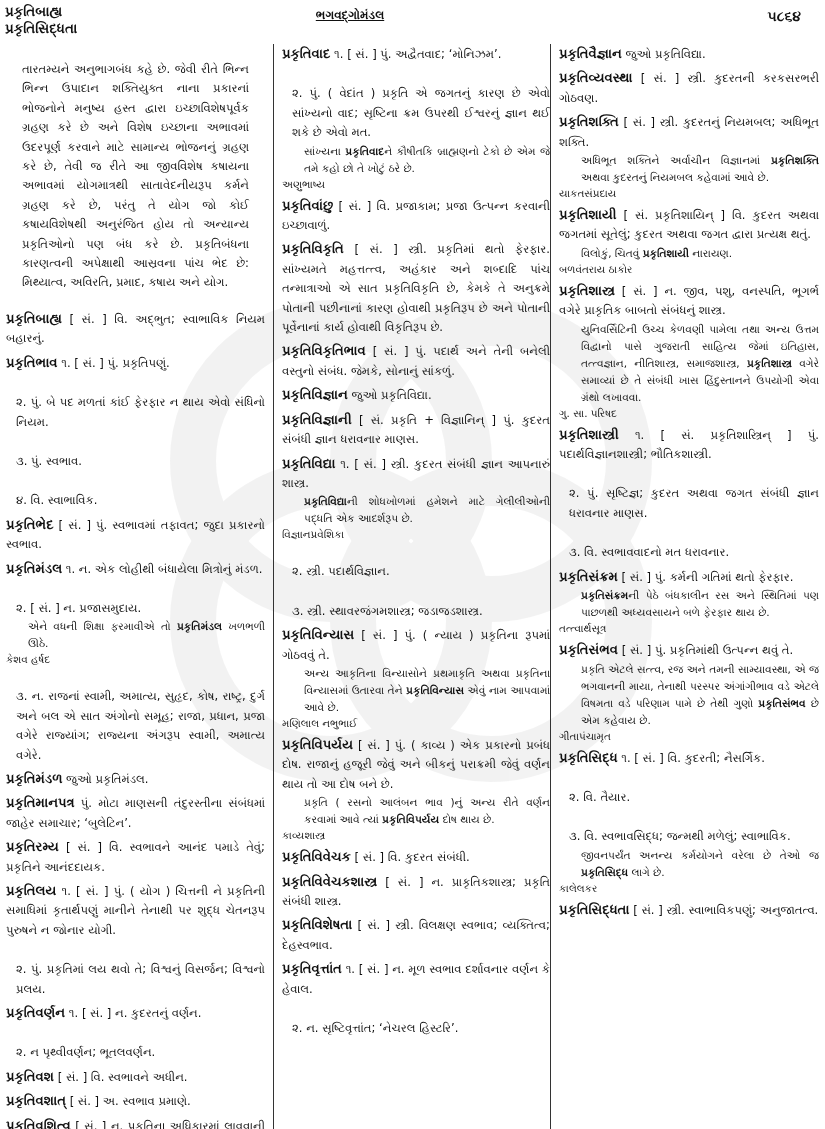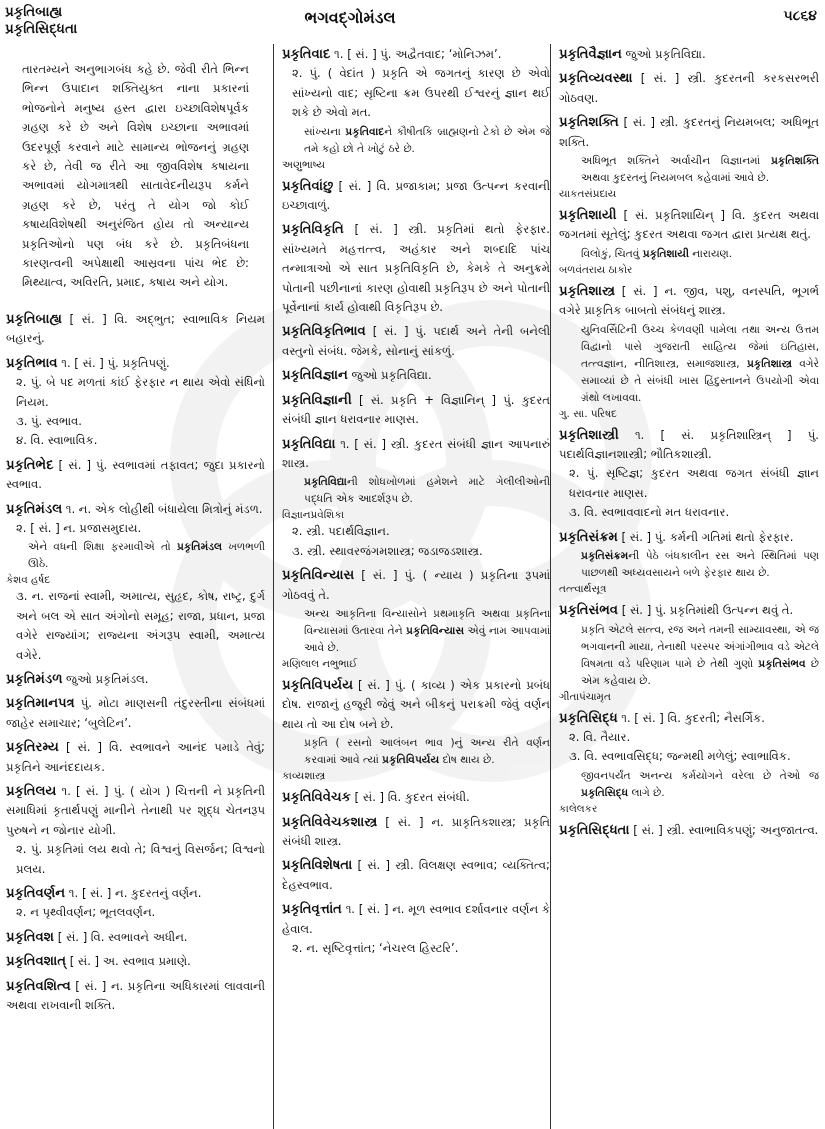--- a/index.html
+++ b/index.html
@@ -19,7 +19,7 @@
     position: absolute; left: 0; top: 0; width: 825px; height: 44px;
   }
   .guide-words { position: absolute; left: 5px; top: 3px; font-weight: bold; font-size: 13.5px; line-height: 17px; }
-  .book-title { position: absolute; left: 0; width: 700px; top: 8px; text-align: center; font-weight: bold; font-size: 16px; }
+  .book-title { position: absolute; left: 0; width: 700px; top: 8px; text-align: center; font-weight: bold; font-size: 12px; text-decoration: underline; }
   .page-no { position: absolute; right: 8px; top: 8px; font-weight: bold; font-size: 14px; font-family: Liberation Mono, monospace; }
   .columns {
     position: absolute; top: 44px; left: 0; width: 825px; height: 1085px;

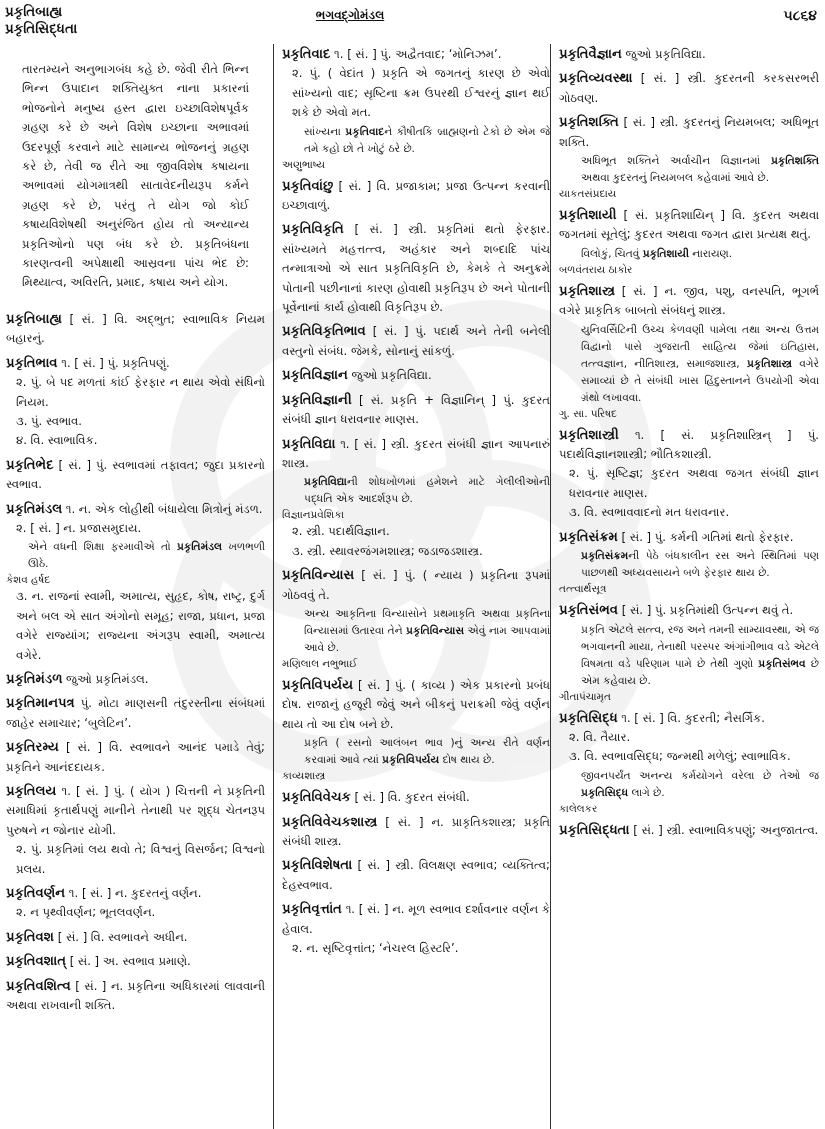--- a/index.html
+++ b/index.html
@@ -20,7 +20,7 @@
   }
   .guide-words { position: absolute; left: 5px; top: 3px; font-weight: bold; font-size: 13.5px; line-height: 17px; }
   .book-title { position: absolute; left: 0; width: 700px; top: 8px; text-align: center; font-weight: bold; font-size: 12px; text-decoration: underline; }
-  .page-no { position: absolute; right: 8px; top: 8px; font-weight: bold; font-size: 14px; font-family: Liberation Mono, monospace; }
+  .page-no { position: absolute; right: 24px; top: 8px; font-weight: bold; font-size: 14px; }
   .columns {
     position: absolute; top: 44px; left: 0; width: 825px; height: 1085px;
     display: flex;

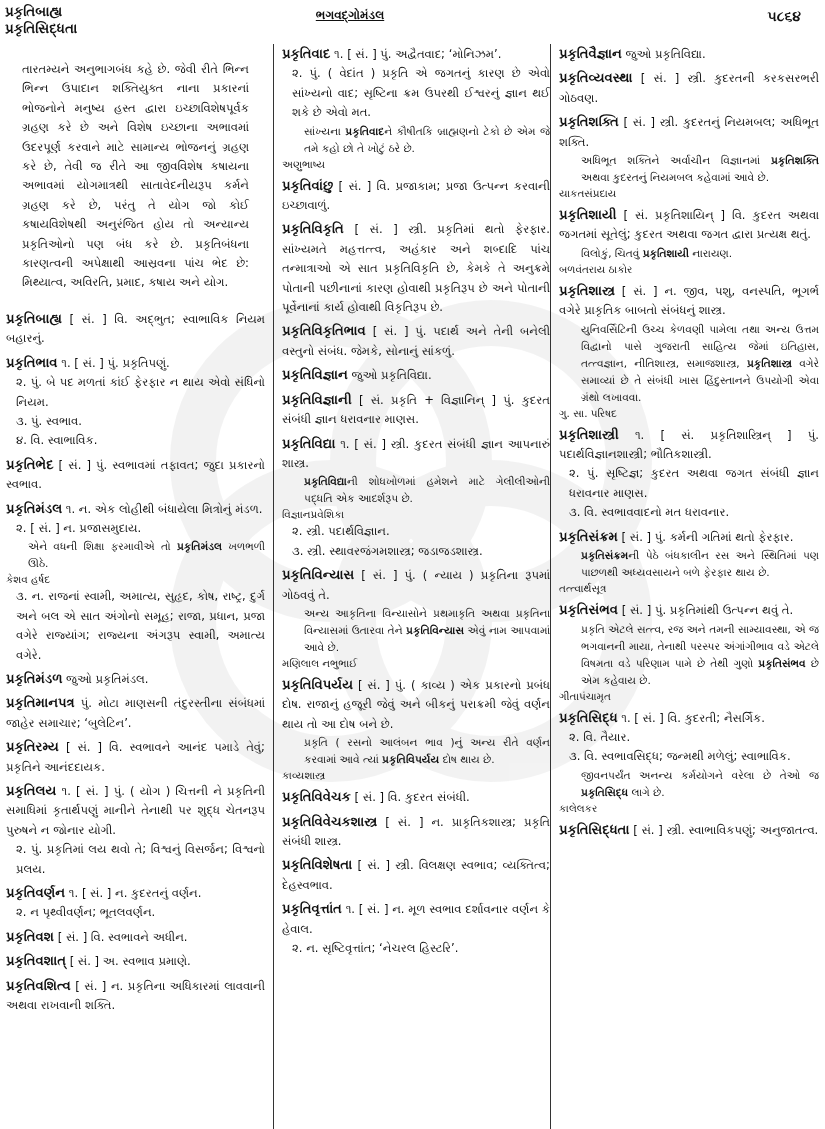--- a/index.html
+++ b/index.html
@@ -35,7 +35,7 @@
   .entry { margin-bottom: 4px; }
   .para { margin: 16px; }
   .hw { font-weight: bold; font-size: 13.2px; }
-  .sense { padding-left: 10px; }
+  .sense { padding-left: 10px; margin-top: 20px; }
   .quote { padding-left: 22px; font-size: 10.6px; line-height: 17px; }
   .src { text-align: left; font-size: 10.4px; line-height: 15px; }
   .b { font-weight: bold; }

